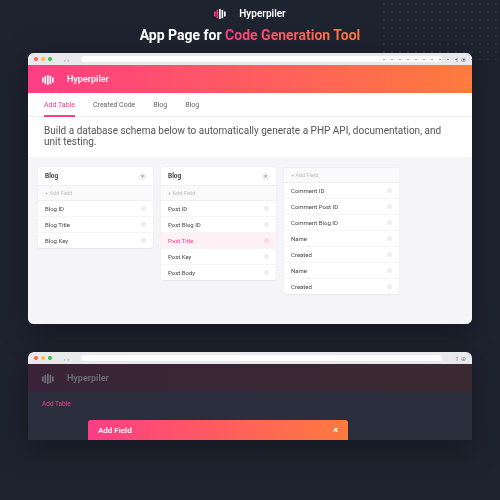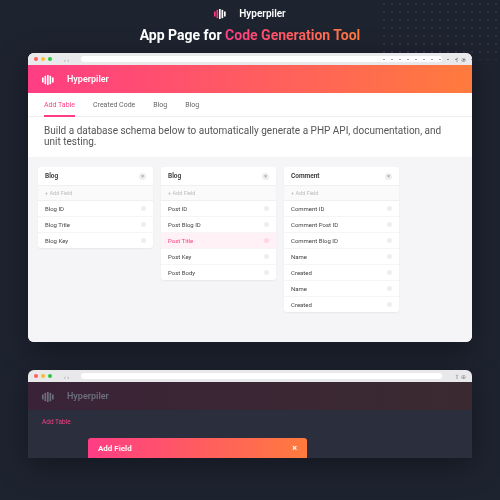--- a/index.html
+++ b/index.html
@@ -173,10 +173,6 @@
         </div>
       </div>
       <div class="card">
-        <div class="card-head">
-          <span>Comment</span>
-          <span class="close-circ">×</span>
-        </div>
         <div class="add-field">+ Add Field</div>
         <div class="field">
           <span>Comment ID</span>

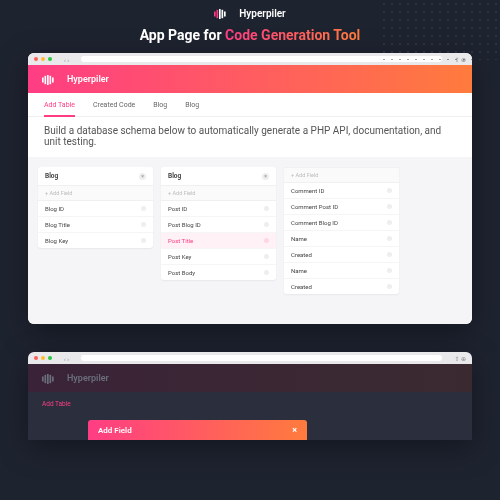--- a/index.html
+++ b/index.html
@@ -55,7 +55,7 @@
   .app-header.dim { background: linear-gradient(90deg,#3a2338,#3a2a30); }
   .app-header.dim .name { color:#6b6f7d; }
   .modal-row { padding:12px 0 0 60px; }
-  .modal { width:219px; background: linear-gradient(90deg,#ff3d84,#ff7b3d); height:20px; border-radius:3px 3px 0 0; display:flex; align-items:center; justify-content:space-between; padding:0 10px; }
+  .modal { width:260px; background: linear-gradient(90deg,#ff3d84,#ff7b3d); height:20px; border-radius:3px 3px 0 0; display:flex; align-items:center; justify-content:space-between; padding:0 10px; }
   .modal .title { color:#fff; font-size:8px; font-weight:600; }
   .modal .x { color:#fff; font-size:9px; cursor:pointer; font-weight:700; }
   .dim-tab { color:#7a4550; font-size:6.5px; padding:8px 14px 0; }

